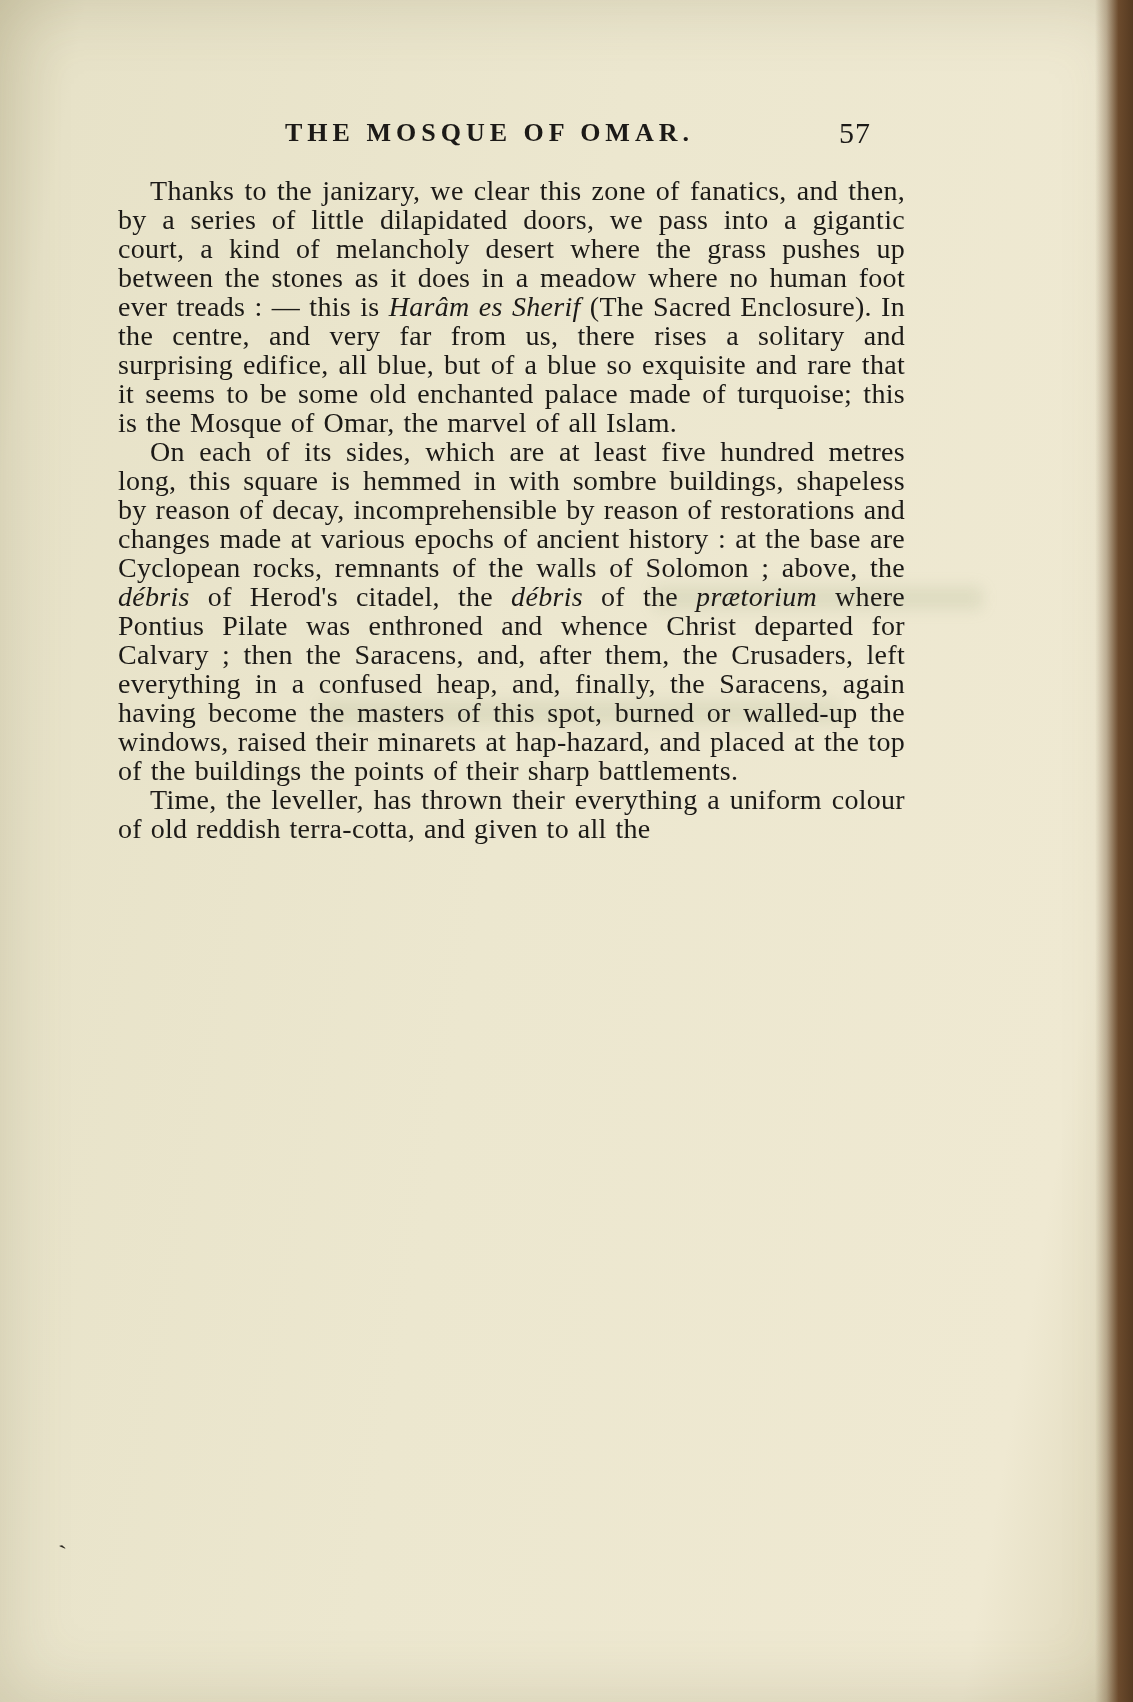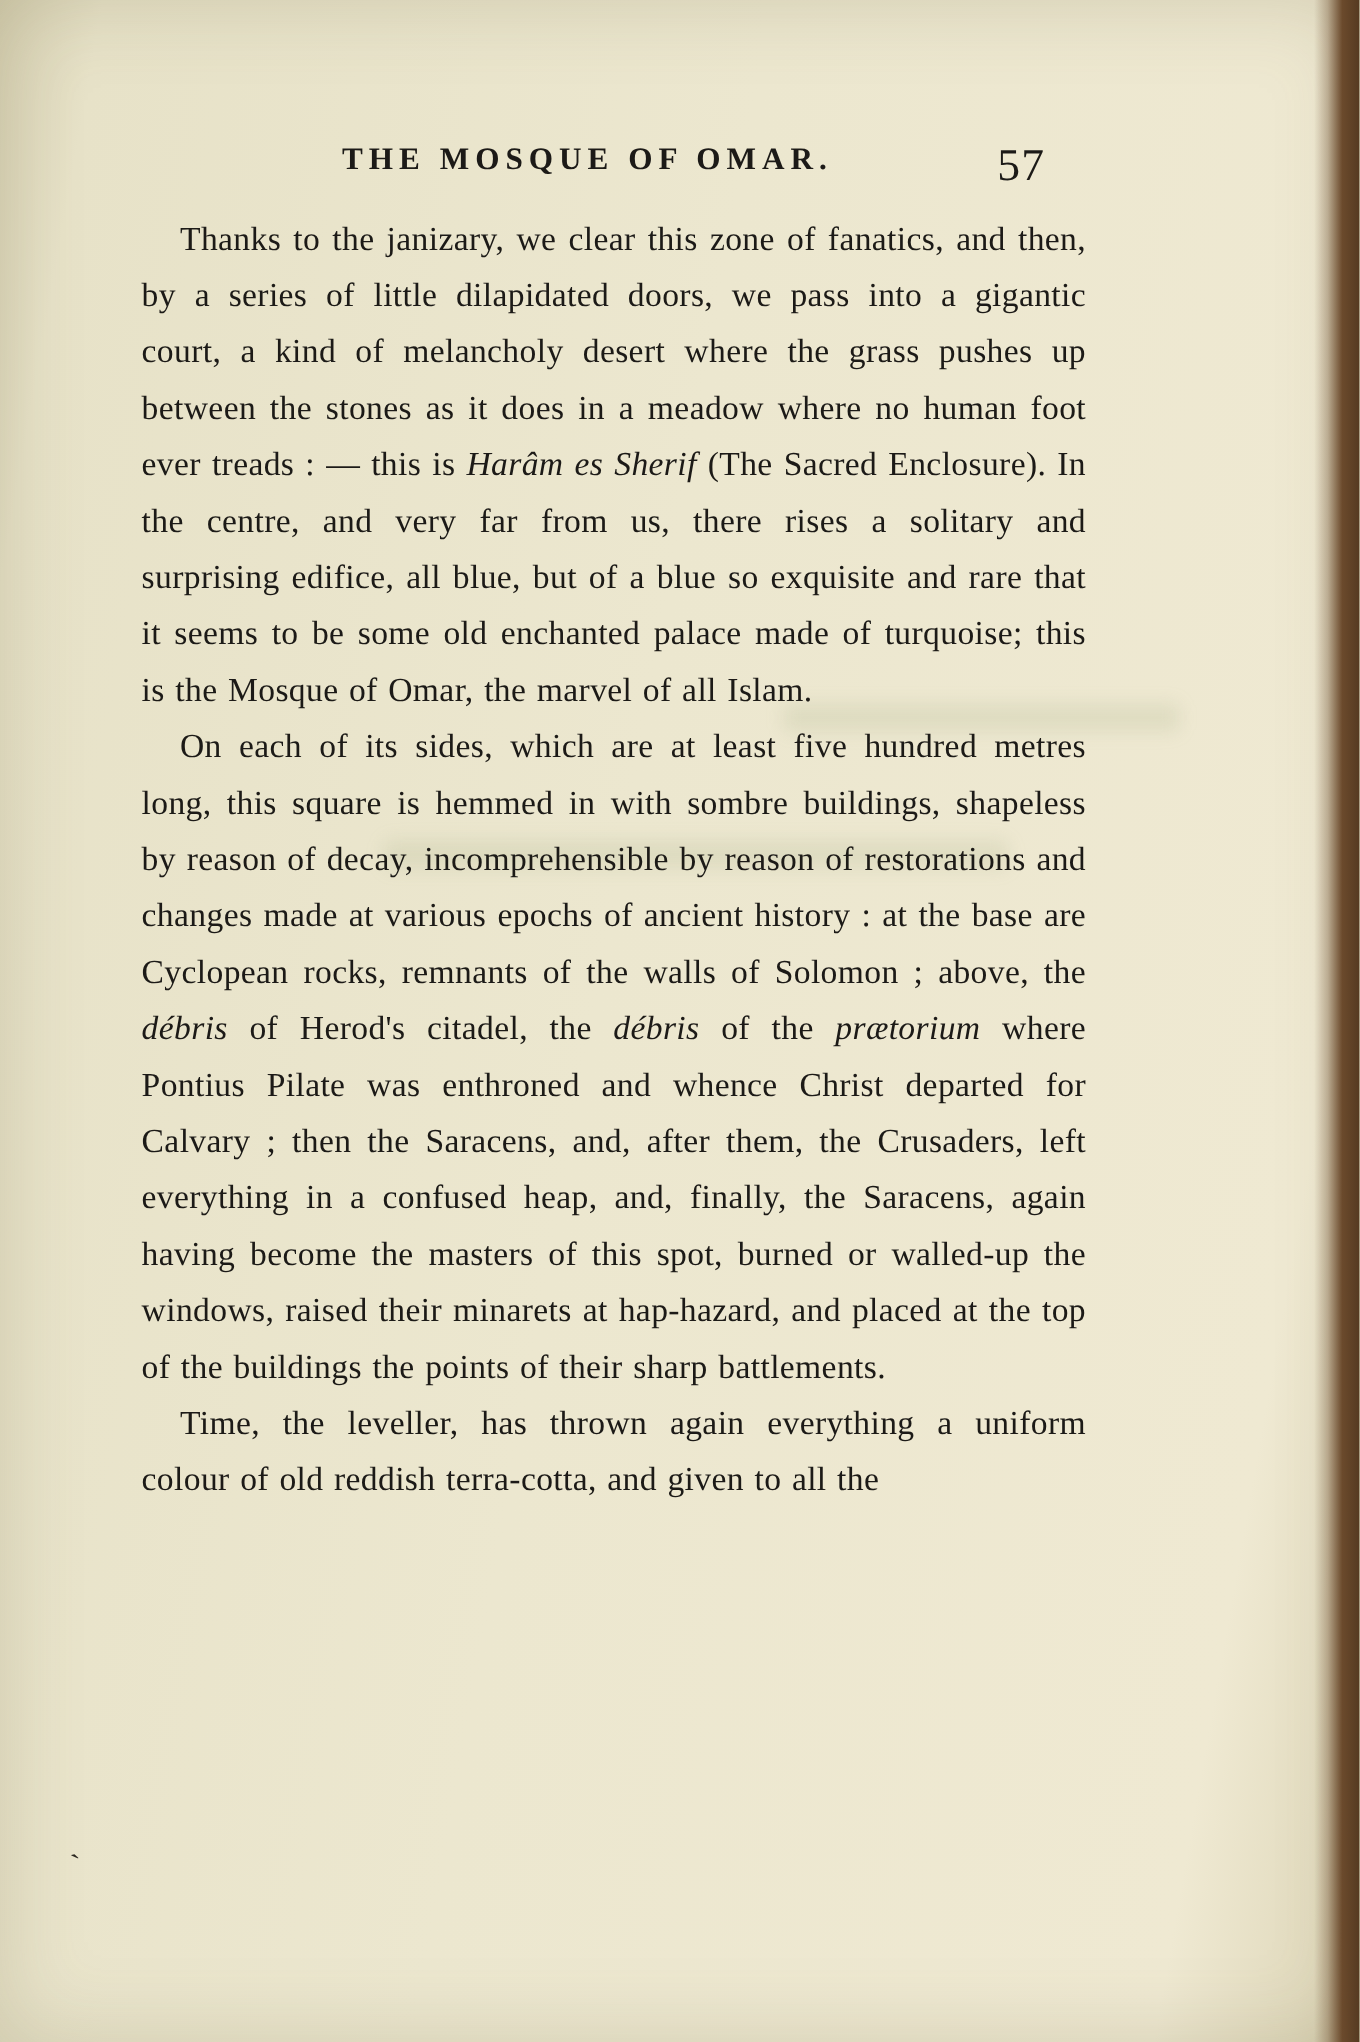--- a/index.html
+++ b/index.html
@@ -76,7 +76,7 @@
     position: absolute;
     right: 34px;
     top: -2px;
-    font-size: 38px;
+    font-size: 30px;
     letter-spacing: 1px;
   }
 

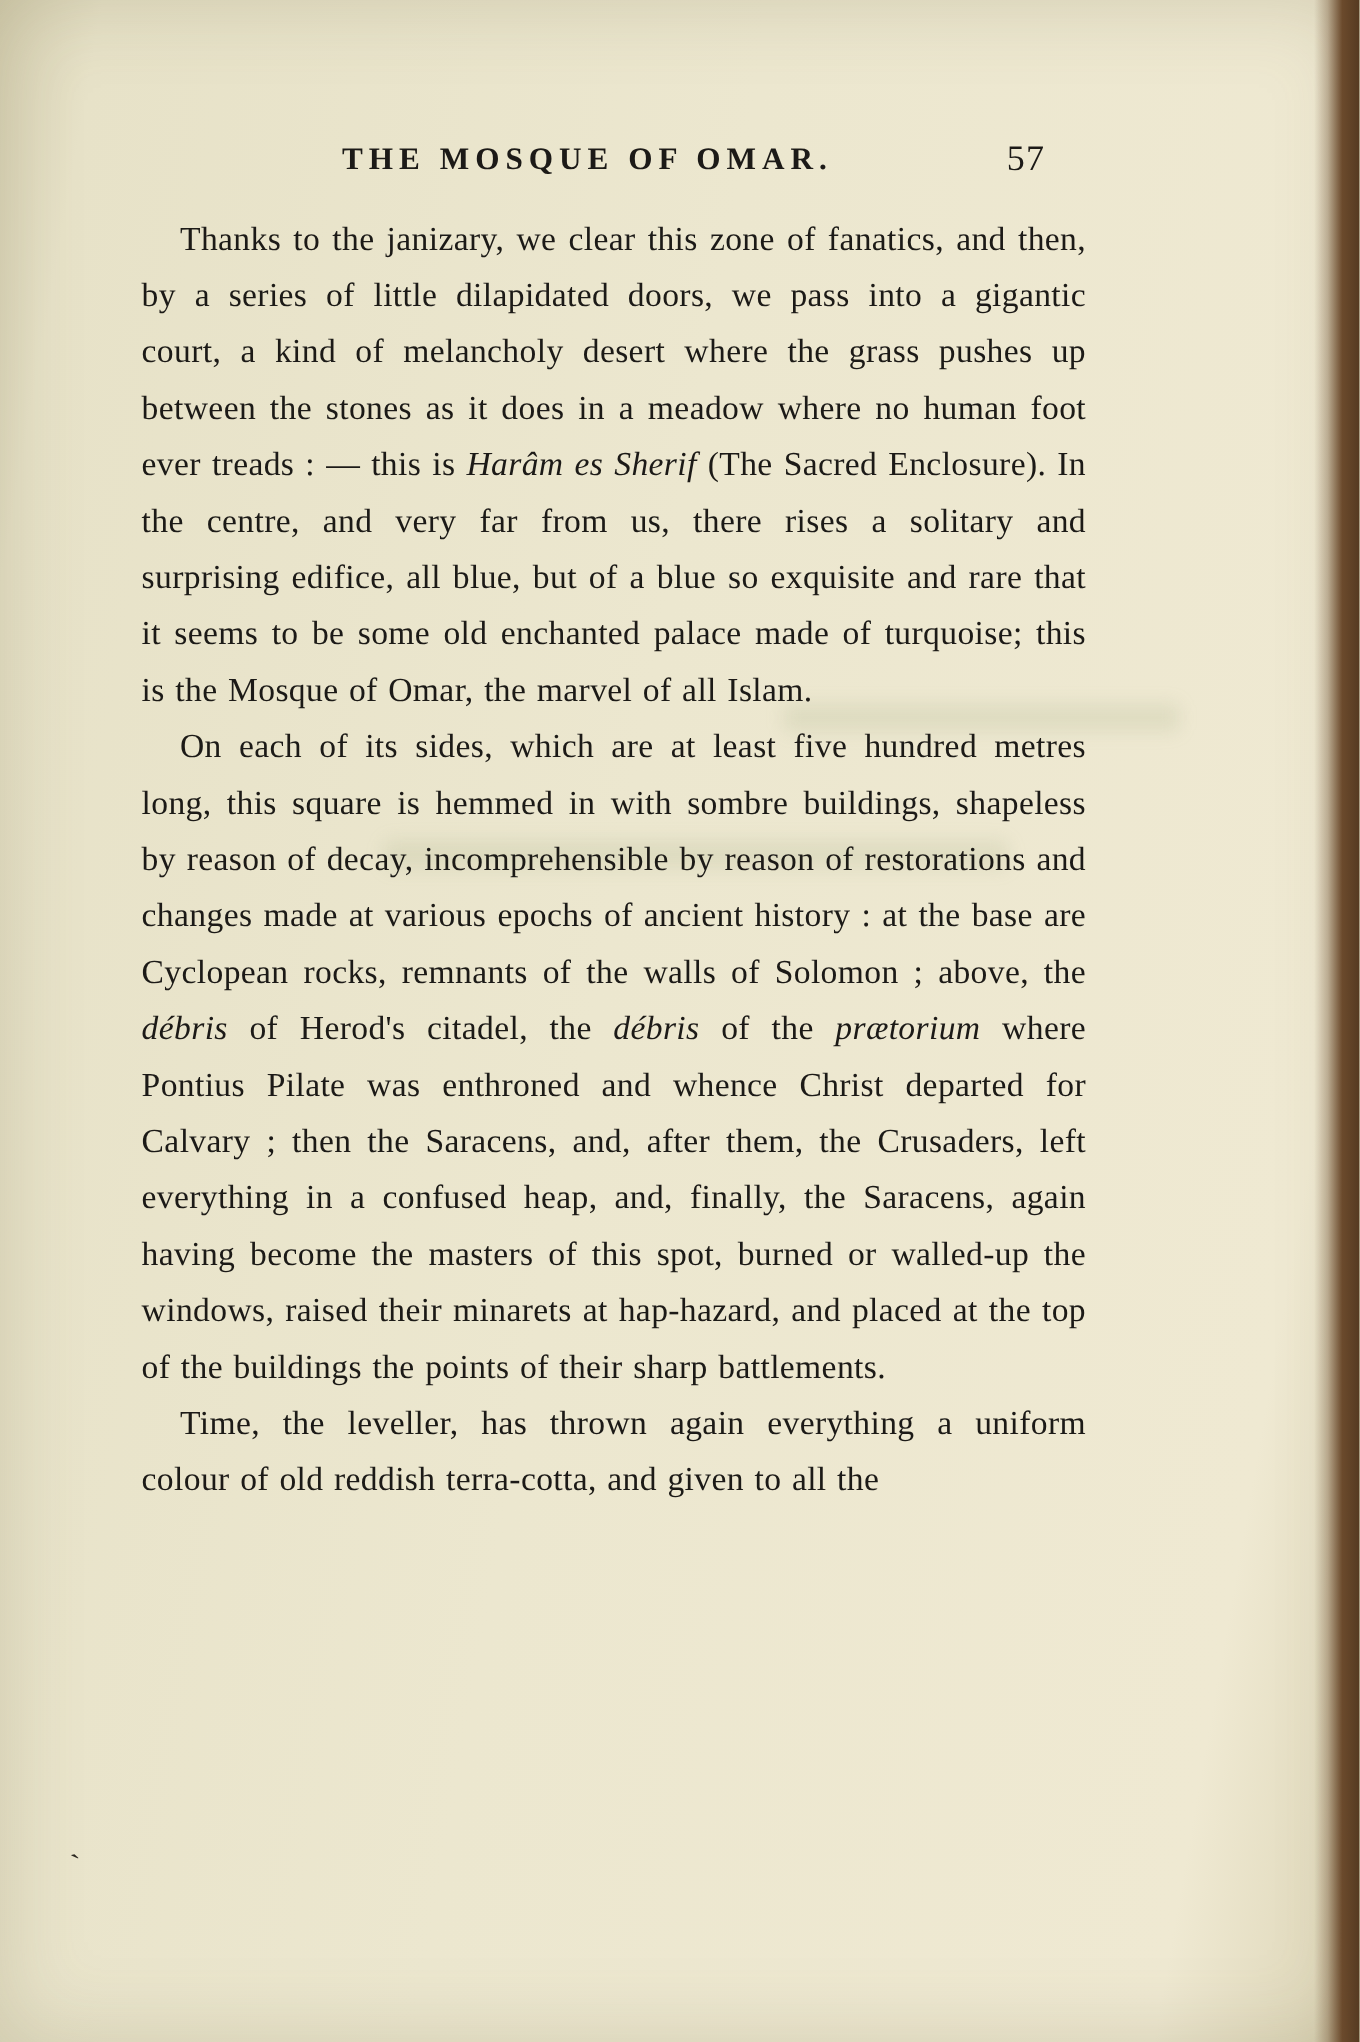--- a/index.html
+++ b/index.html
@@ -90,7 +90,7 @@
     margin: 0;
     text-indent: 32px;
     font-size: 28px;
-    line-height: 47px;
+    line-height: 29px;
     text-align: justify;
     word-spacing: 1.5px;
     letter-spacing: 0.3px;

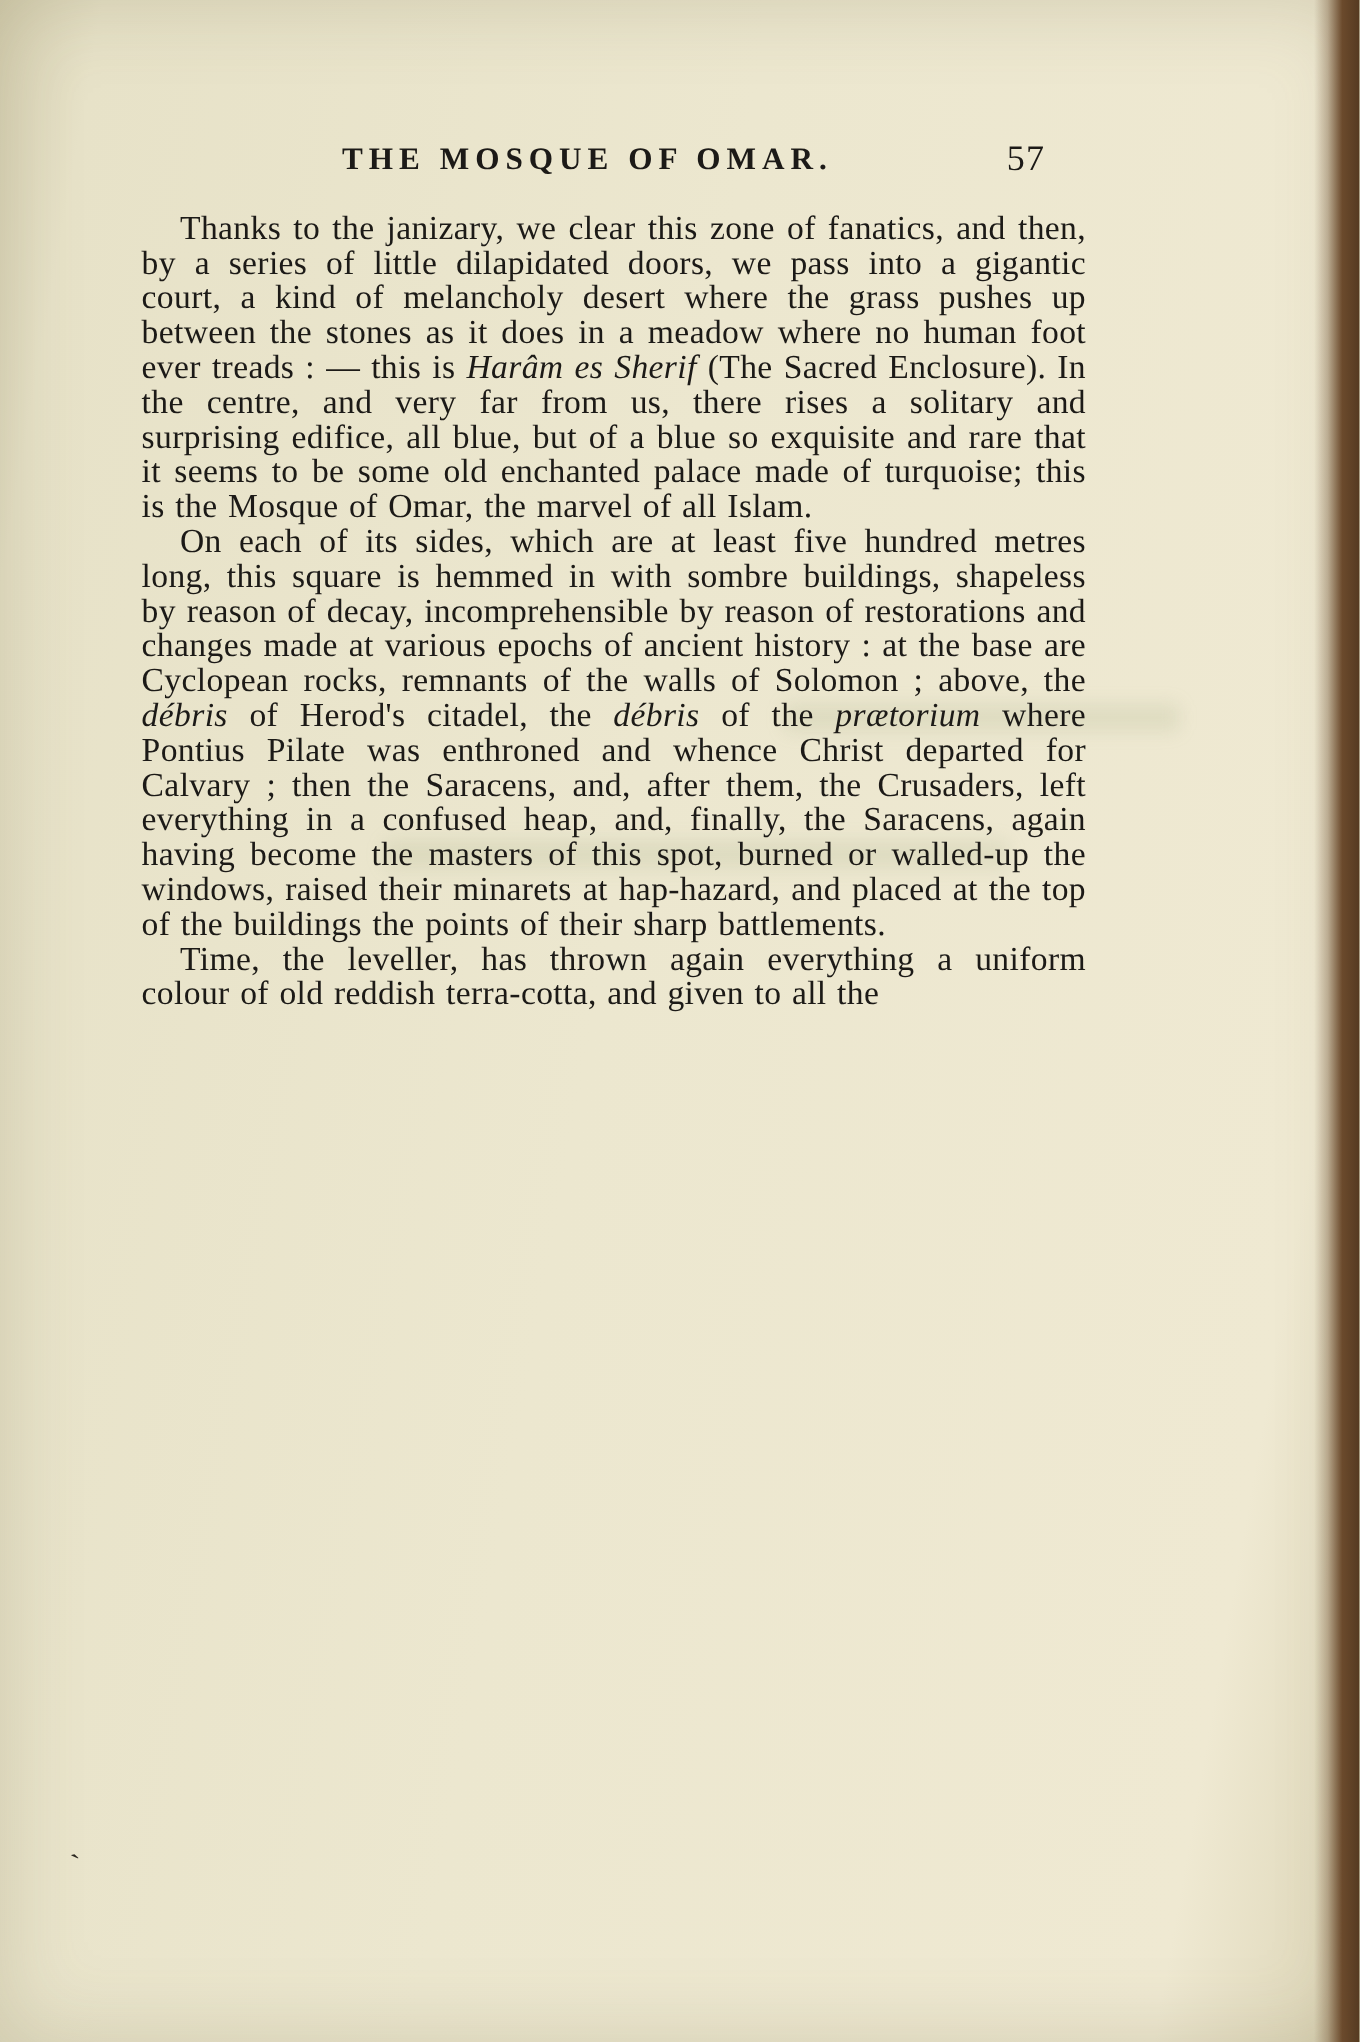--- a/index.html
+++ b/index.html
@@ -122,7 +122,7 @@
   <div class="page-body">
       <p><span>Thanks to the janizary, we clear this zone of fanatics, and then, by a series of little dilapidated doors, we pass into a gigantic court, a kind of melancholy desert where the grass pushes up between the stones as it does in a meadow where no human foot ever treads : — this is </span><span class="it">Harâm es Sherif</span><span> (The Sacred Enclosure). In the centre, and very far from us, there rises a solitary and surprising edifice, all blue, but of a blue so exquisite and rare that it seems to be some old enchanted palace made of turquoise; this is the Mosque of Omar, the marvel of all Islam.</span></p>
       <p><span>On each of its sides, which are at least five hundred metres long, this square is hemmed in with sombre buildings, shapeless by reason of decay, incomprehensible by reason of restorations and changes made at various epochs of ancient history :  at the base are Cyclopean rocks, remnants of the walls of Solomon ;  above, the </span><span class="it">débris</span><span> of Herod's citadel, the </span><span class="it">débris</span><span> of the </span><span class="it">prætorium</span><span> where Pontius Pilate was enthroned and whence Christ departed for Calvary ; then the Saracens, and, after them, the Crusaders, left everything in a confused heap, and, finally, the Saracens, again having become the masters of this spot, burned or walled-up the windows, raised their minarets at hap-hazard, and placed at the top of the buildings the points of their sharp battlements.</span></p>
-      <p><span>Time, the leveller, has thrown again everything a uniform colour of old reddish terra-cotta, and given to all the</span></p>
+      <p><span>Time, the leveller, has thrown their everything a uniform colour of old reddish terra-cotta, and given to all the</span></p>
     </div>
 
   <div class="pen-mark">ˋ</div>

